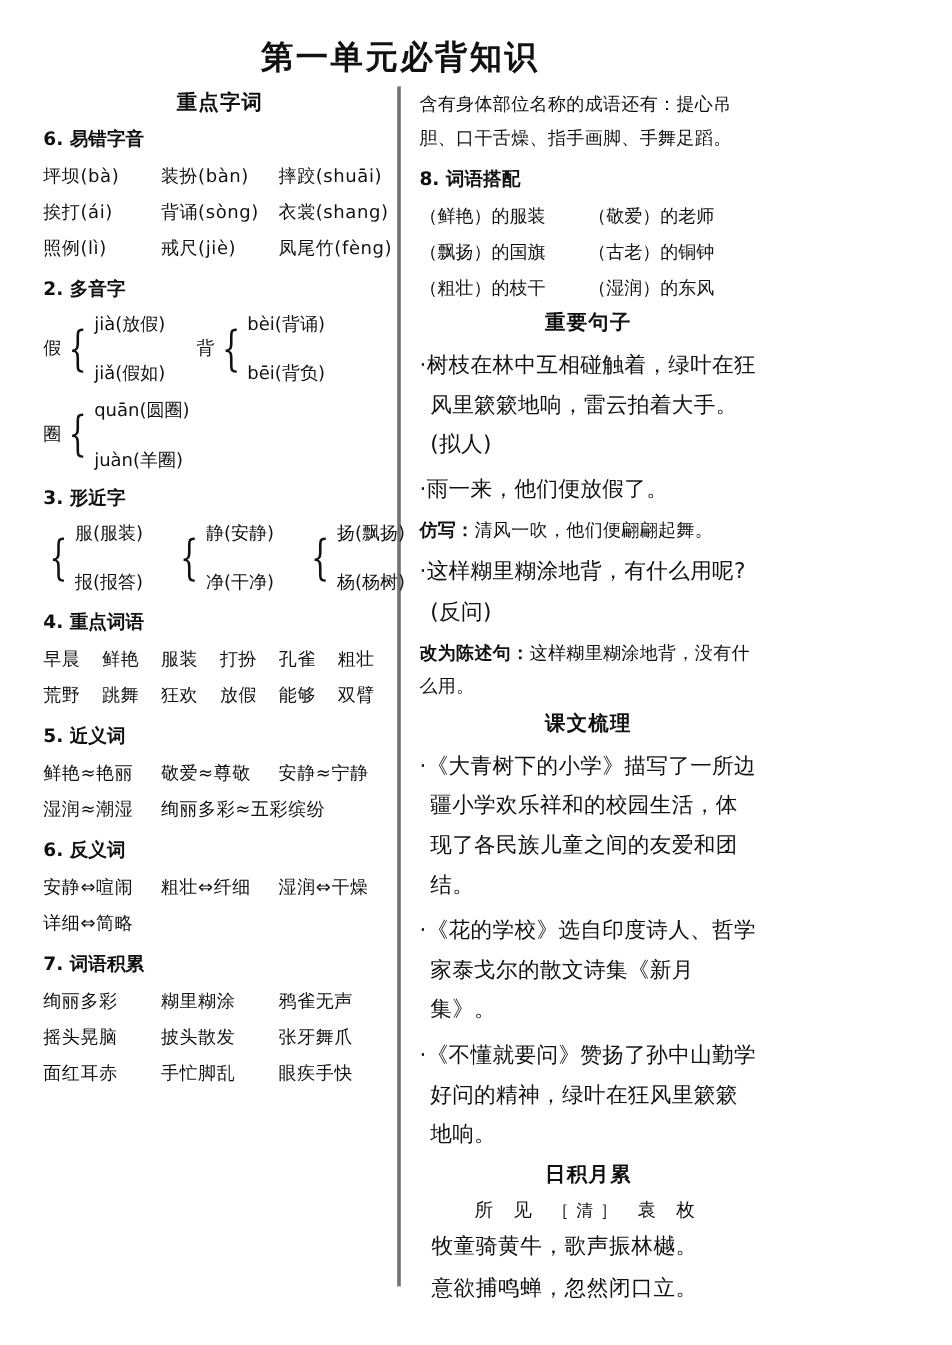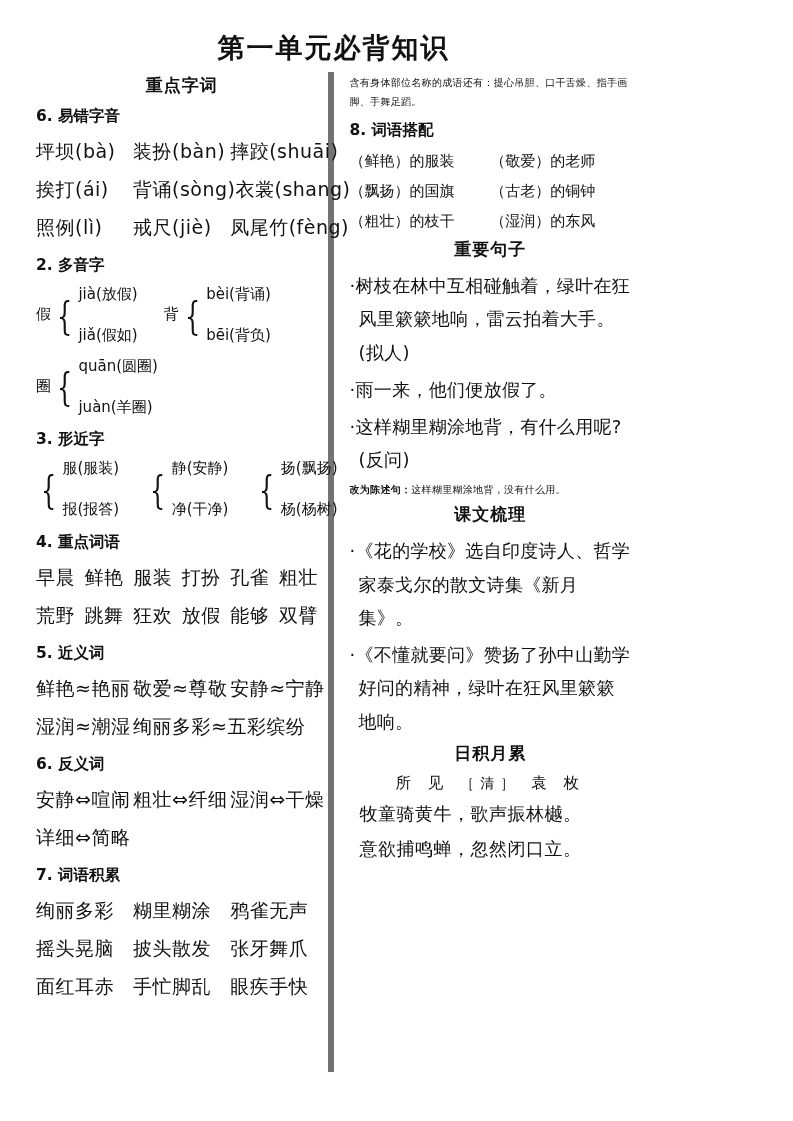--- a/index.html
+++ b/index.html
@@ -36,7 +36,7 @@
     width: 50%;
     padding: 0 10px;
   }
-  .col-left { border-right: 6px solid #737373; padding-right: 0; }
+  .col-left { border-right: 3px solid #737373; padding-right: 0; }
   .col-right { padding-left: 16px; }
 
   .sec-head {

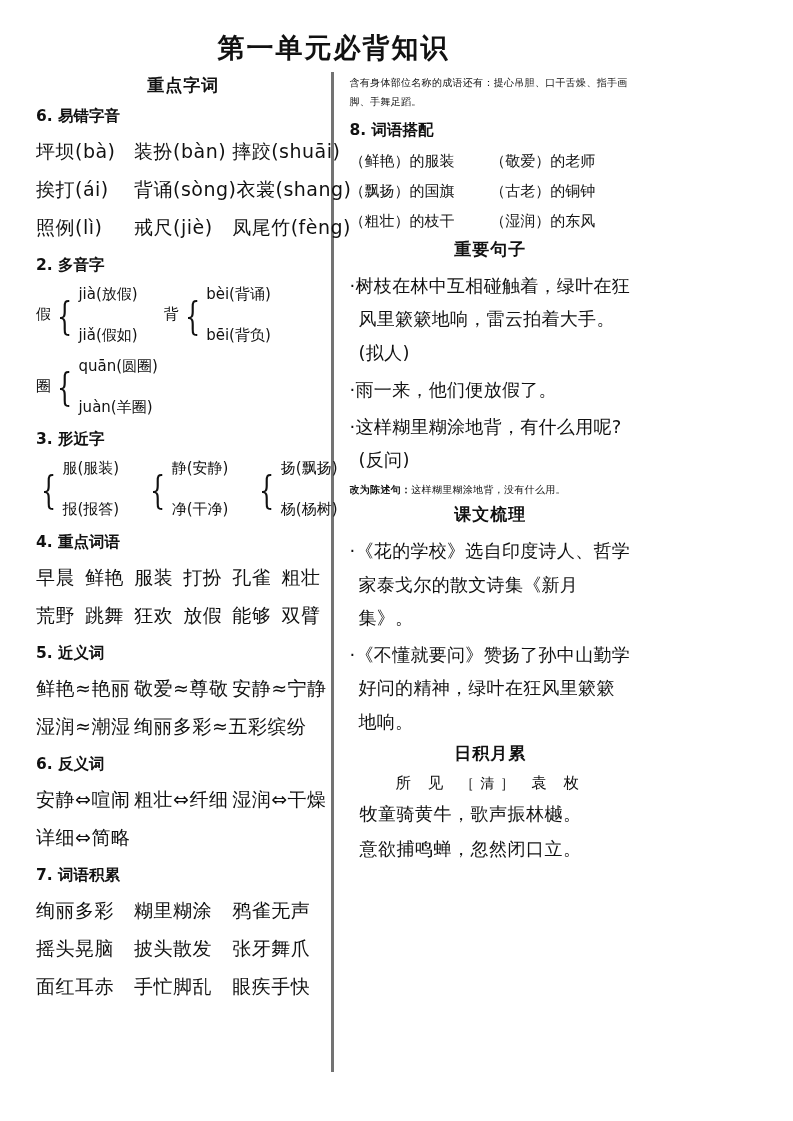--- a/index.html
+++ b/index.html
@@ -84,7 +84,7 @@
     letter-spacing: 0.3px;
   }
   .plain-p {
-    font-size: 10px;
+    font-size: 15px;
     line-height: 1.85;
     margin: 2px 0 4px 0;
     letter-spacing: 0.3px;

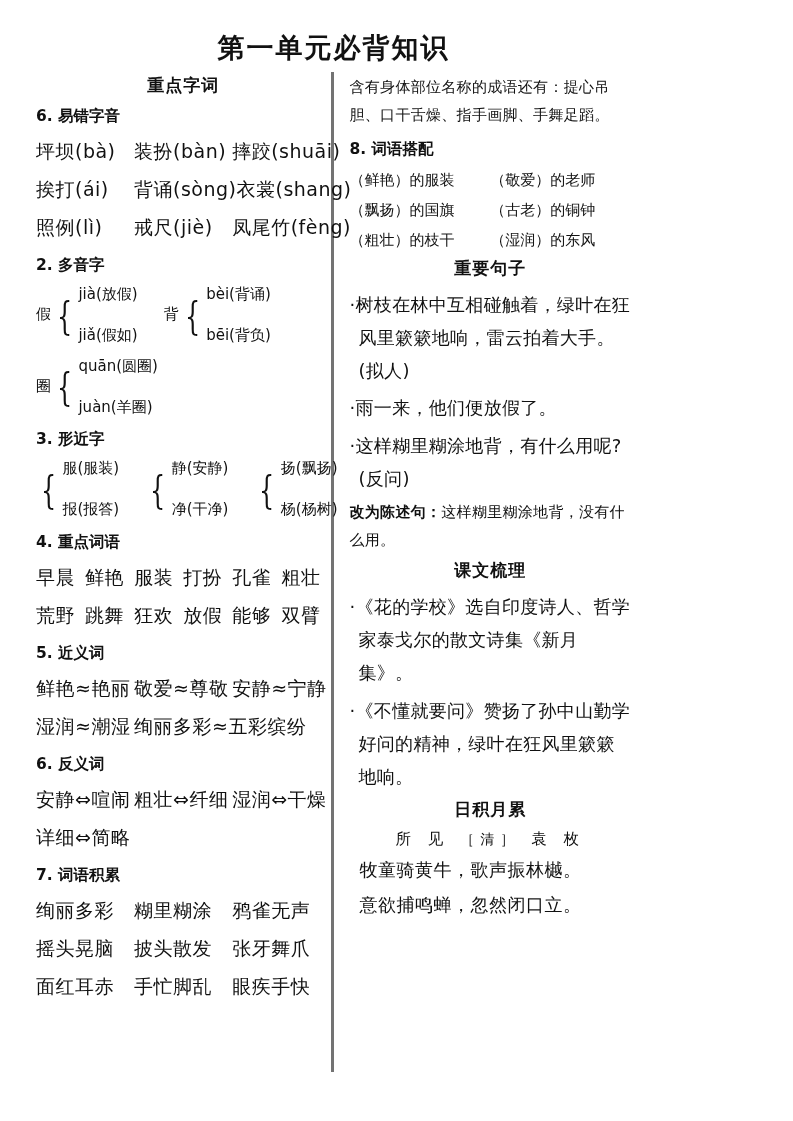--- a/index.html
+++ b/index.html
@@ -53,7 +53,7 @@
   }
   .row {
     display: flex;
-    font-size: 19px;
+    font-size: 15px;
     line-height: 2.0;
     letter-spacing: 0.5px;
   }

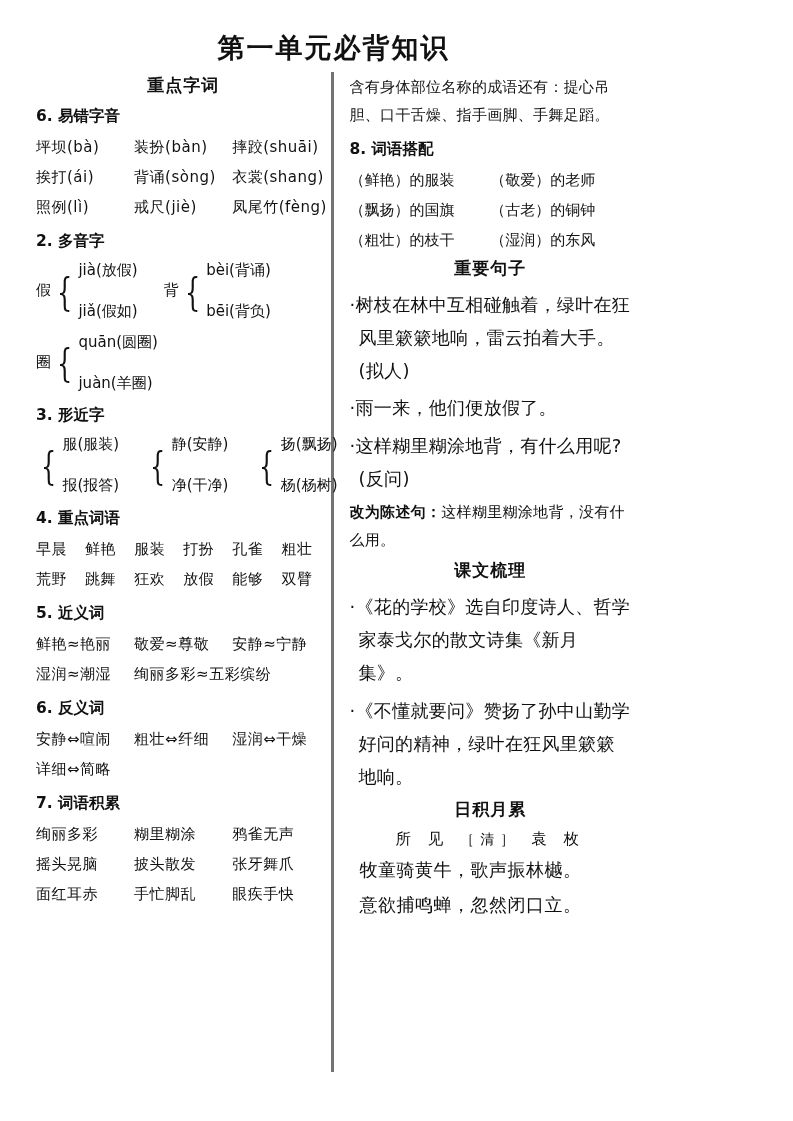--- a/index.html
+++ b/index.html
@@ -278,6 +278,7 @@
 
       <div class="bullet-p">·<span>树枝在林中互相碰触着，绿叶在狂风里簌簌地响，雷云拍着大手。(拟人)</span></div>
       <div class="bullet-p">·<span>雨一来，他们便放假了。</span></div>
+      <div class="plain-p"><span class="bold">仿写：</span><span>清风一吹，他们便翩翩起舞。</span></div>
       <div class="bullet-p">·<span>这样糊里糊涂地背，有什么用呢?(反问)</span></div>
       <div class="plain-p"><span class="bold">改为陈述句：</span><span>这样糊里糊涂地背，没有什么用。</span></div>
 

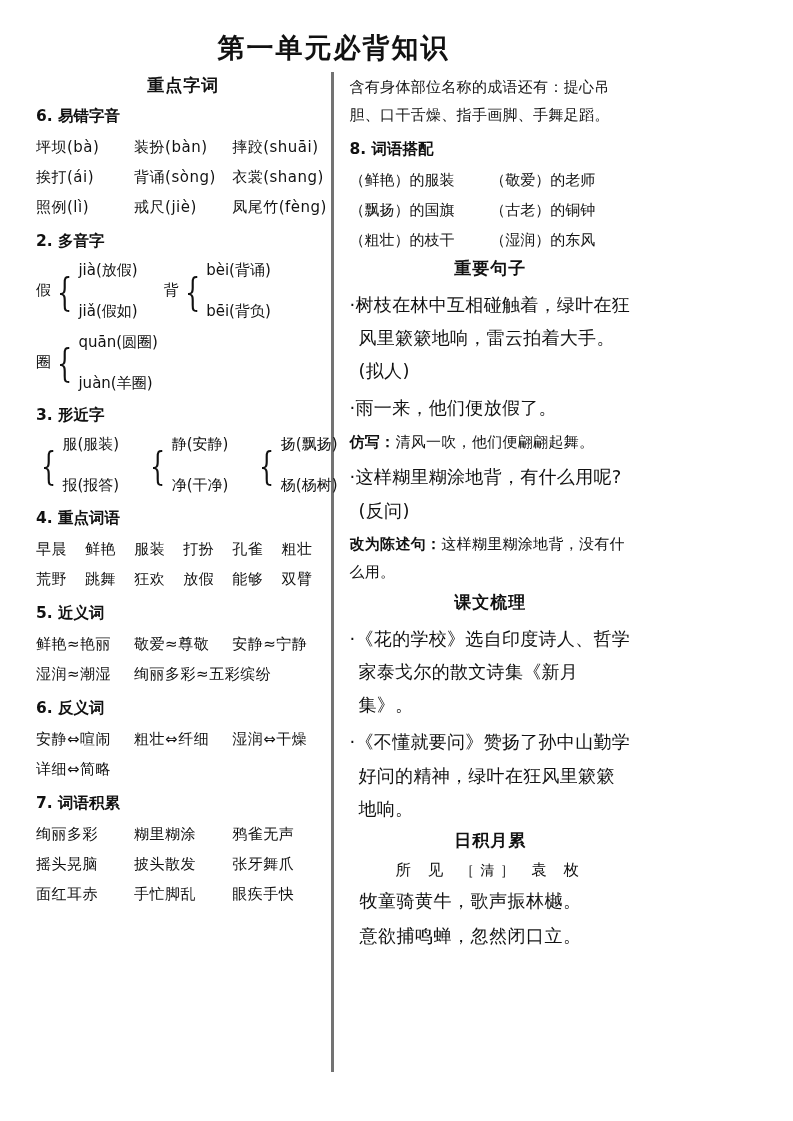--- a/index.html
+++ b/index.html
@@ -283,6 +283,7 @@
       <div class="plain-p"><span class="bold">改为陈述句：</span><span>这样糊里糊涂地背，没有什么用。</span></div>
 
       <div class="sec-head">课文梳理</div>
+      <div class="bullet-p">·<span>《大青树下的小学》描写了一所边疆小学欢乐祥和的校园生活，体现了各民族儿童之间的友爱和团结。</span></div>
       <div class="bullet-p">·<span>《花的学校》选自印度诗人、哲学家泰戈尔的散文诗集《新月集》。</span></div>
       <div class="bullet-p">·<span>《不懂就要问》赞扬了孙中山勤学好问的精神，绿叶在狂风里簌簌地响。</span></div>
 

